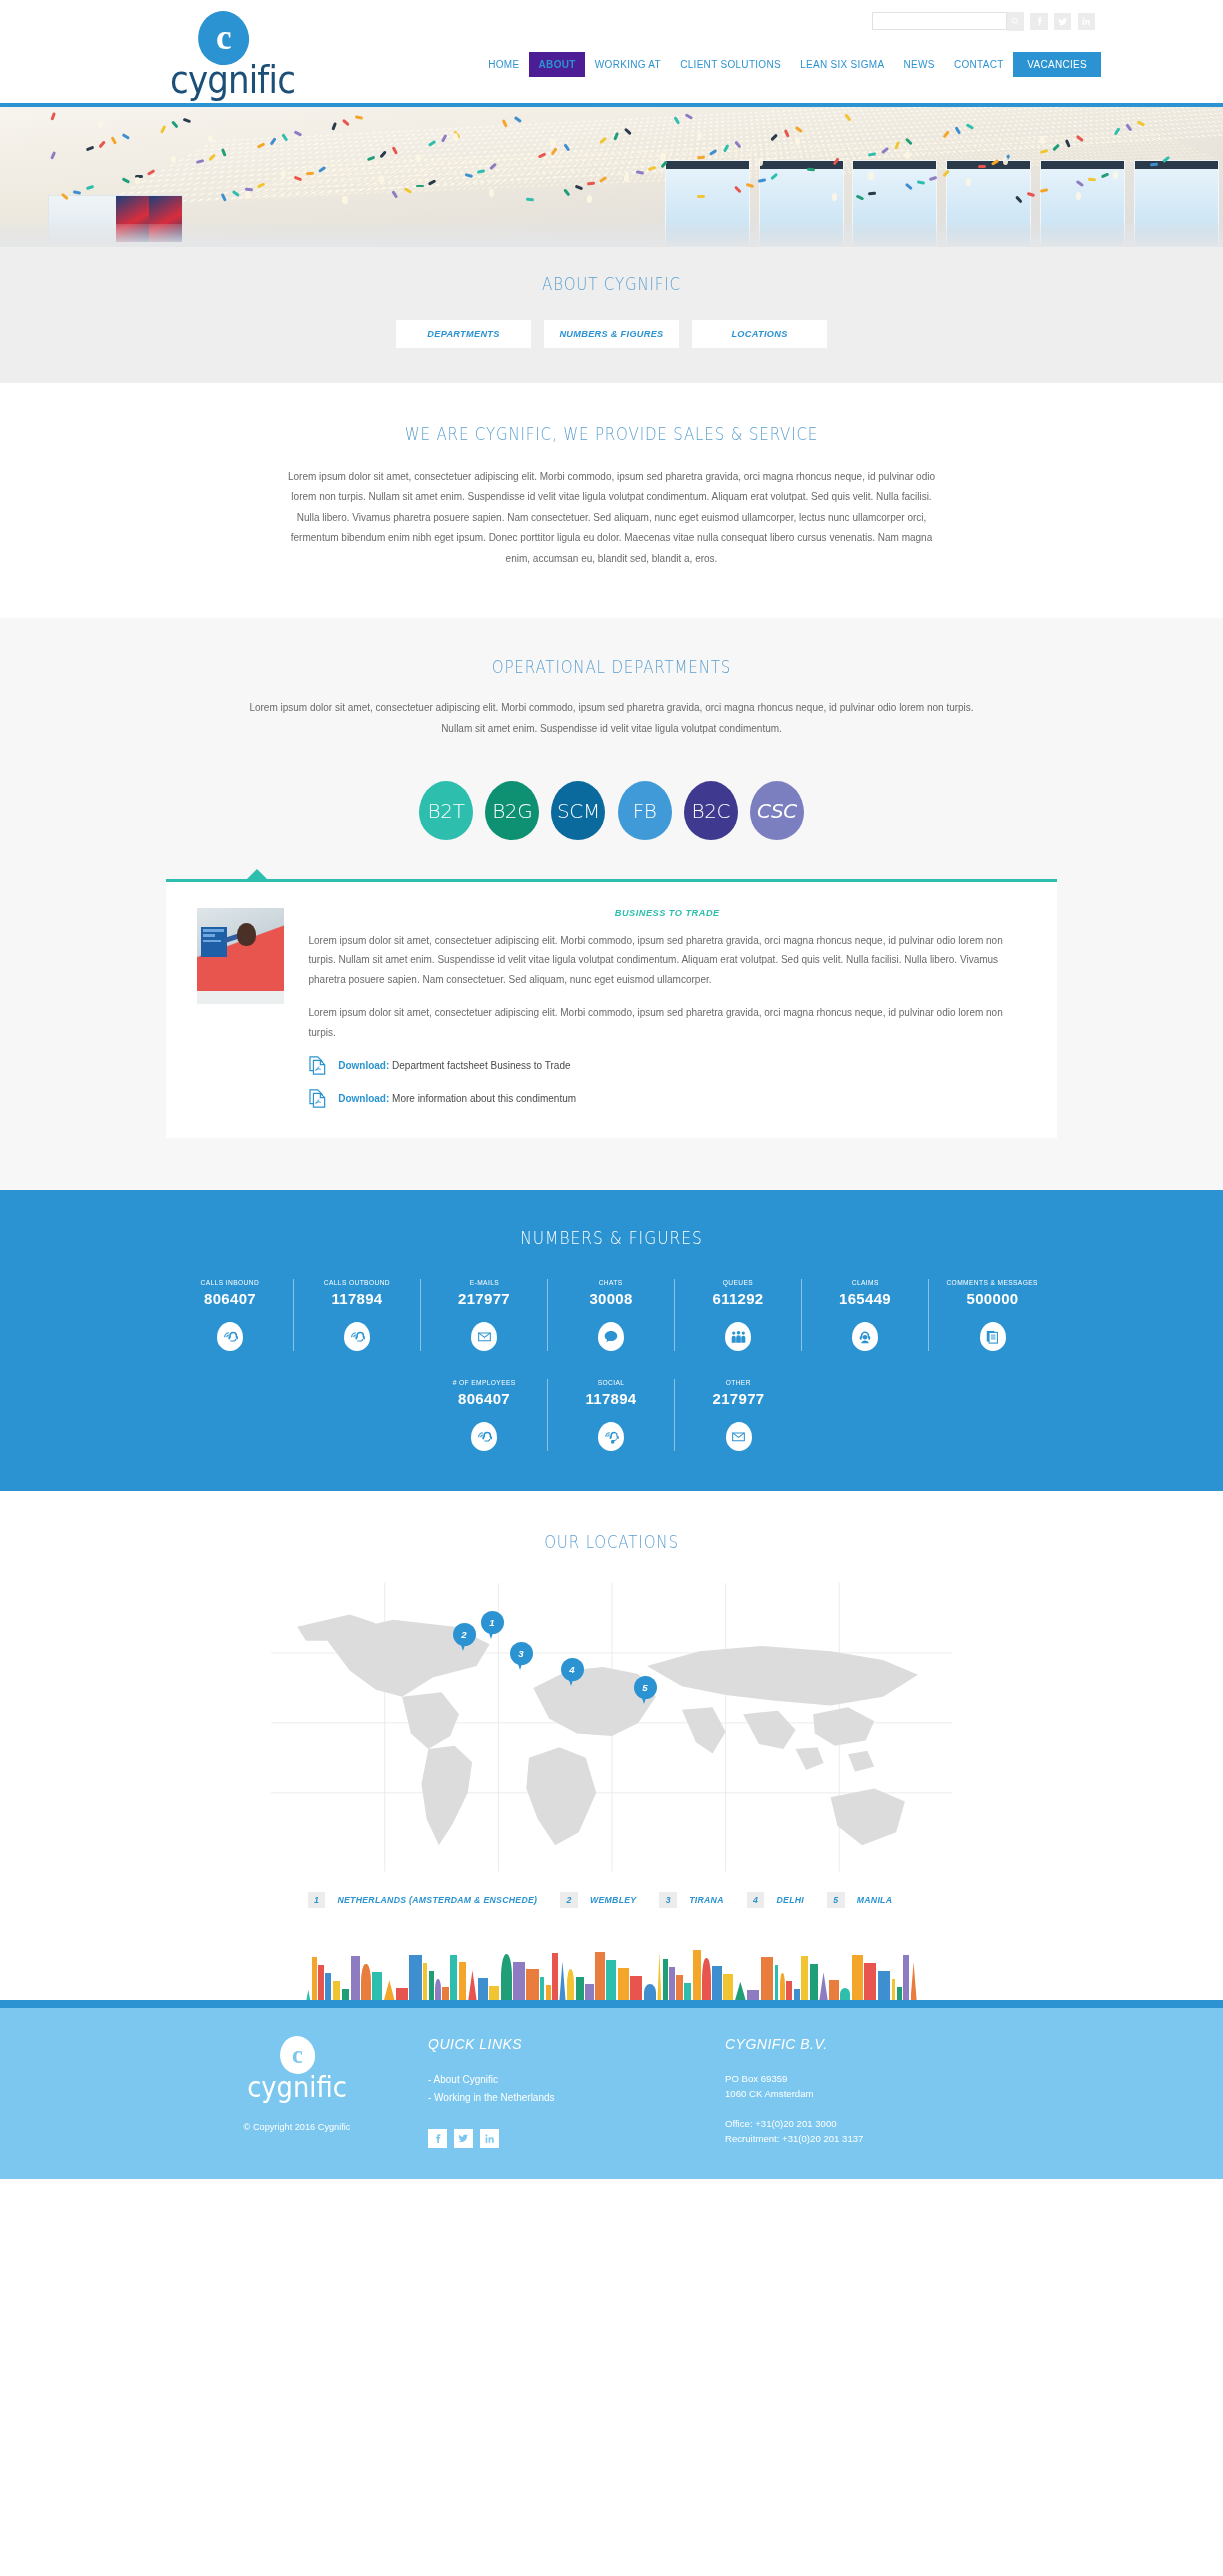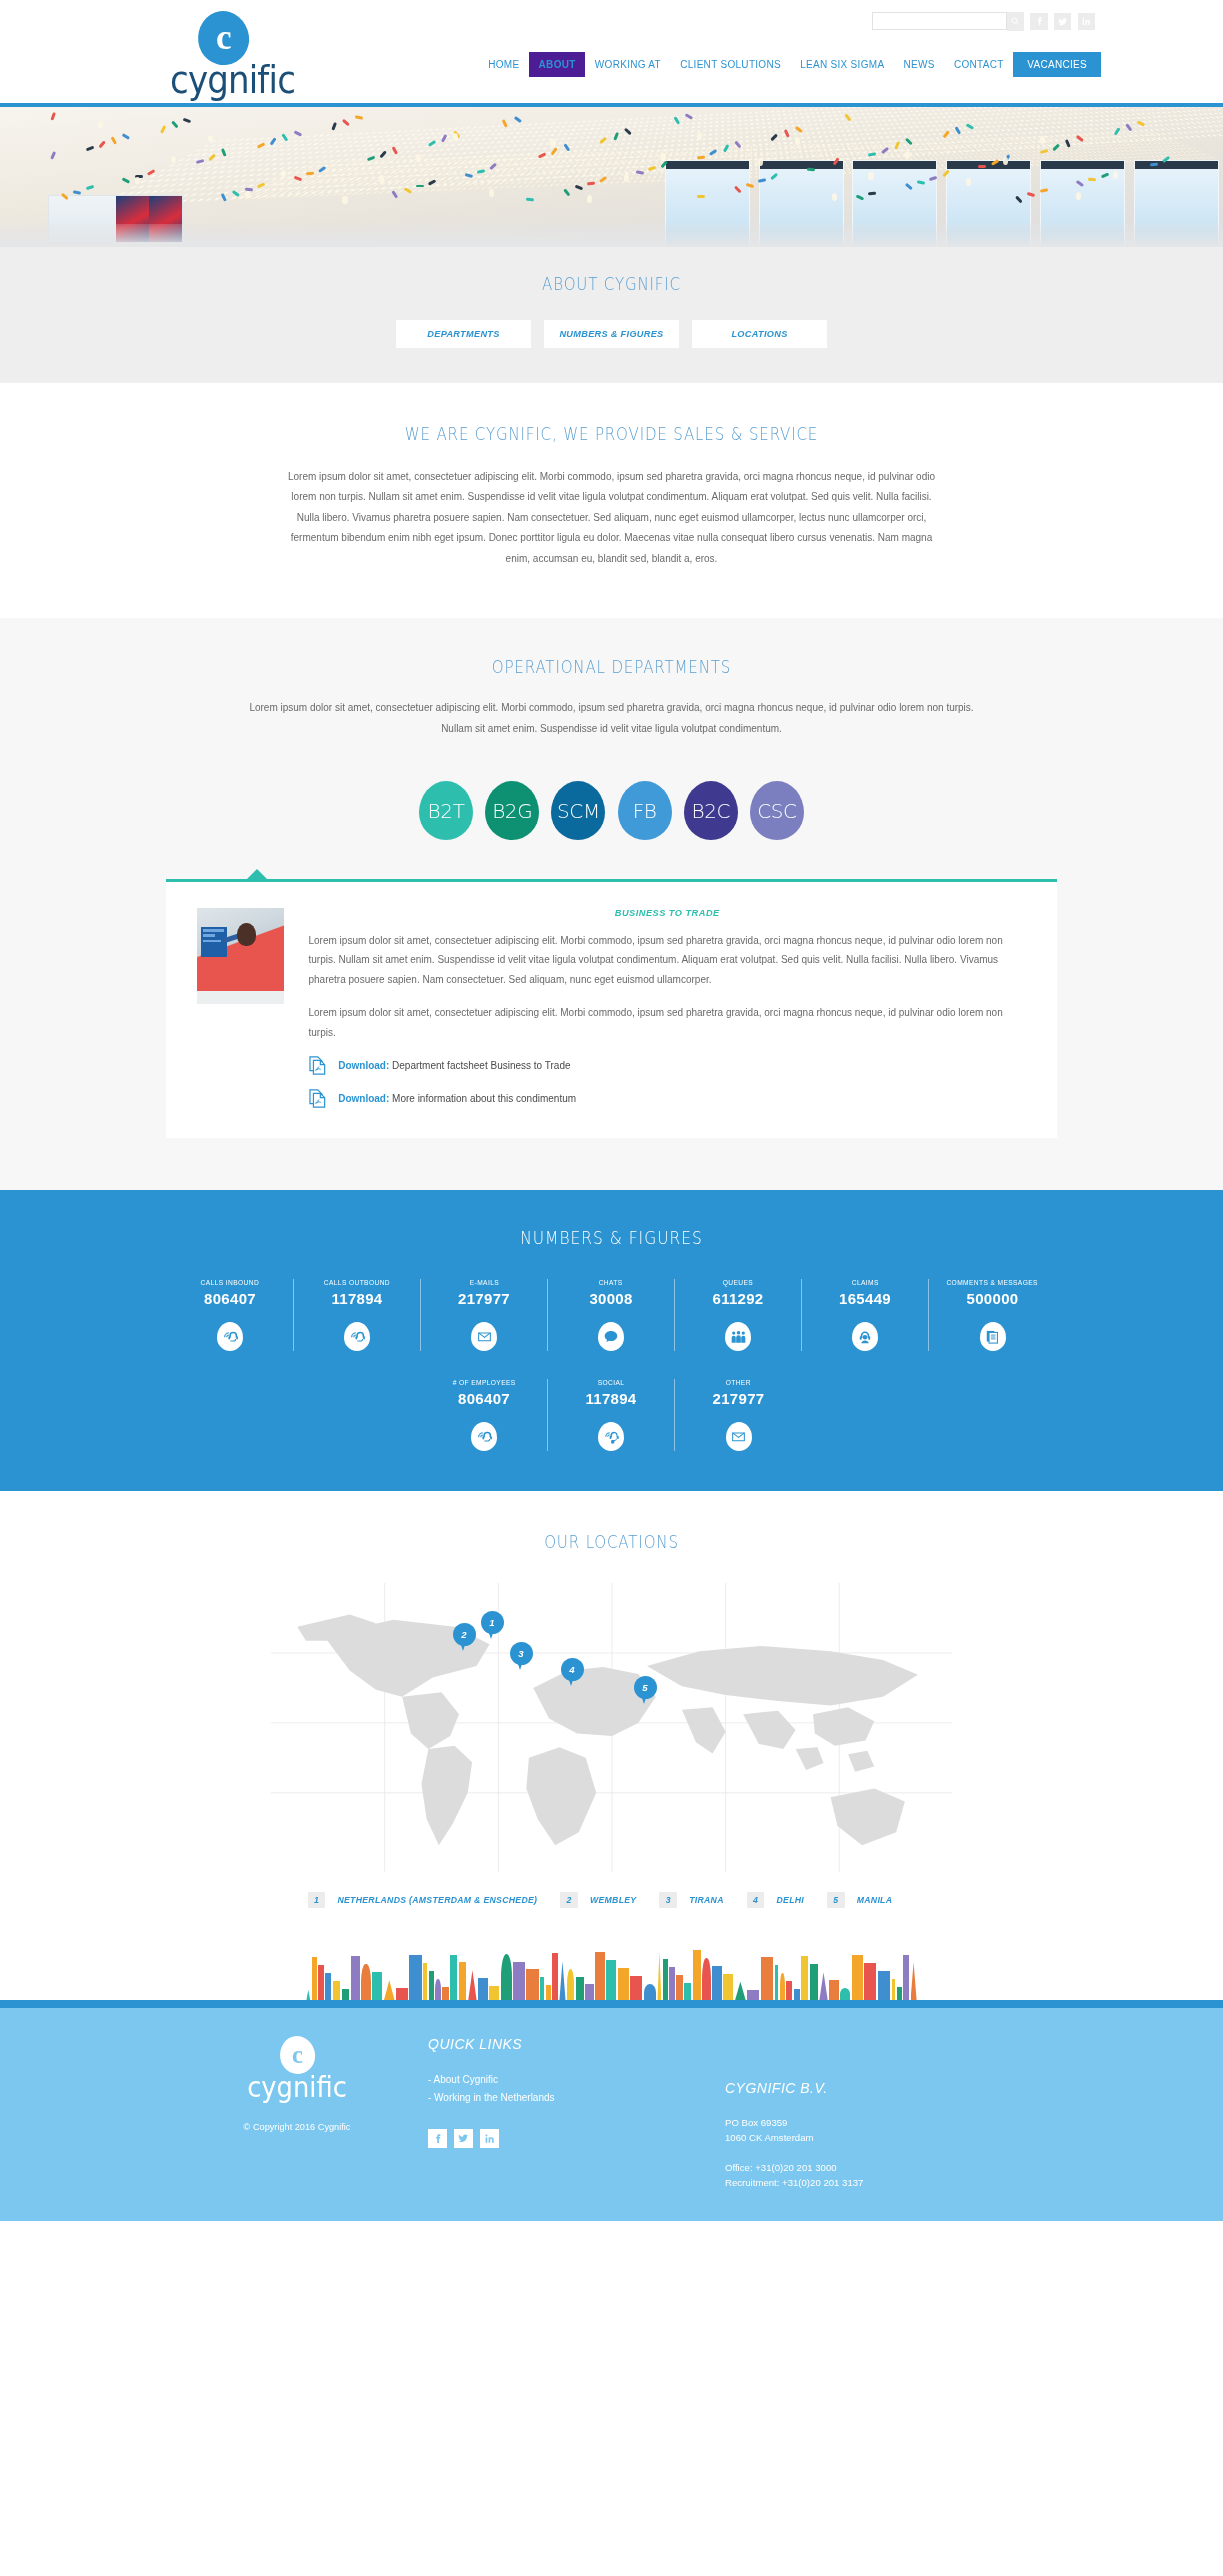--- a/index.html
+++ b/index.html
@@ -462,7 +462,7 @@
         <div class="circ" style="background: rgb(10, 106, 158);">SCM</div>
         <div class="circ" style="background: rgb(64, 154, 216);">FB</div>
         <div class="circ" style="background: rgb(63, 58, 143);">B2C</div>
-        <div class="circ" style="background: rgb(123, 127, 192);">CSC</div>
+        <div class="circ" style="background: rgb(123, 127, 192); font-style: italic;">CSC</div>
       </div>
 
     <div class="panel-wrap">

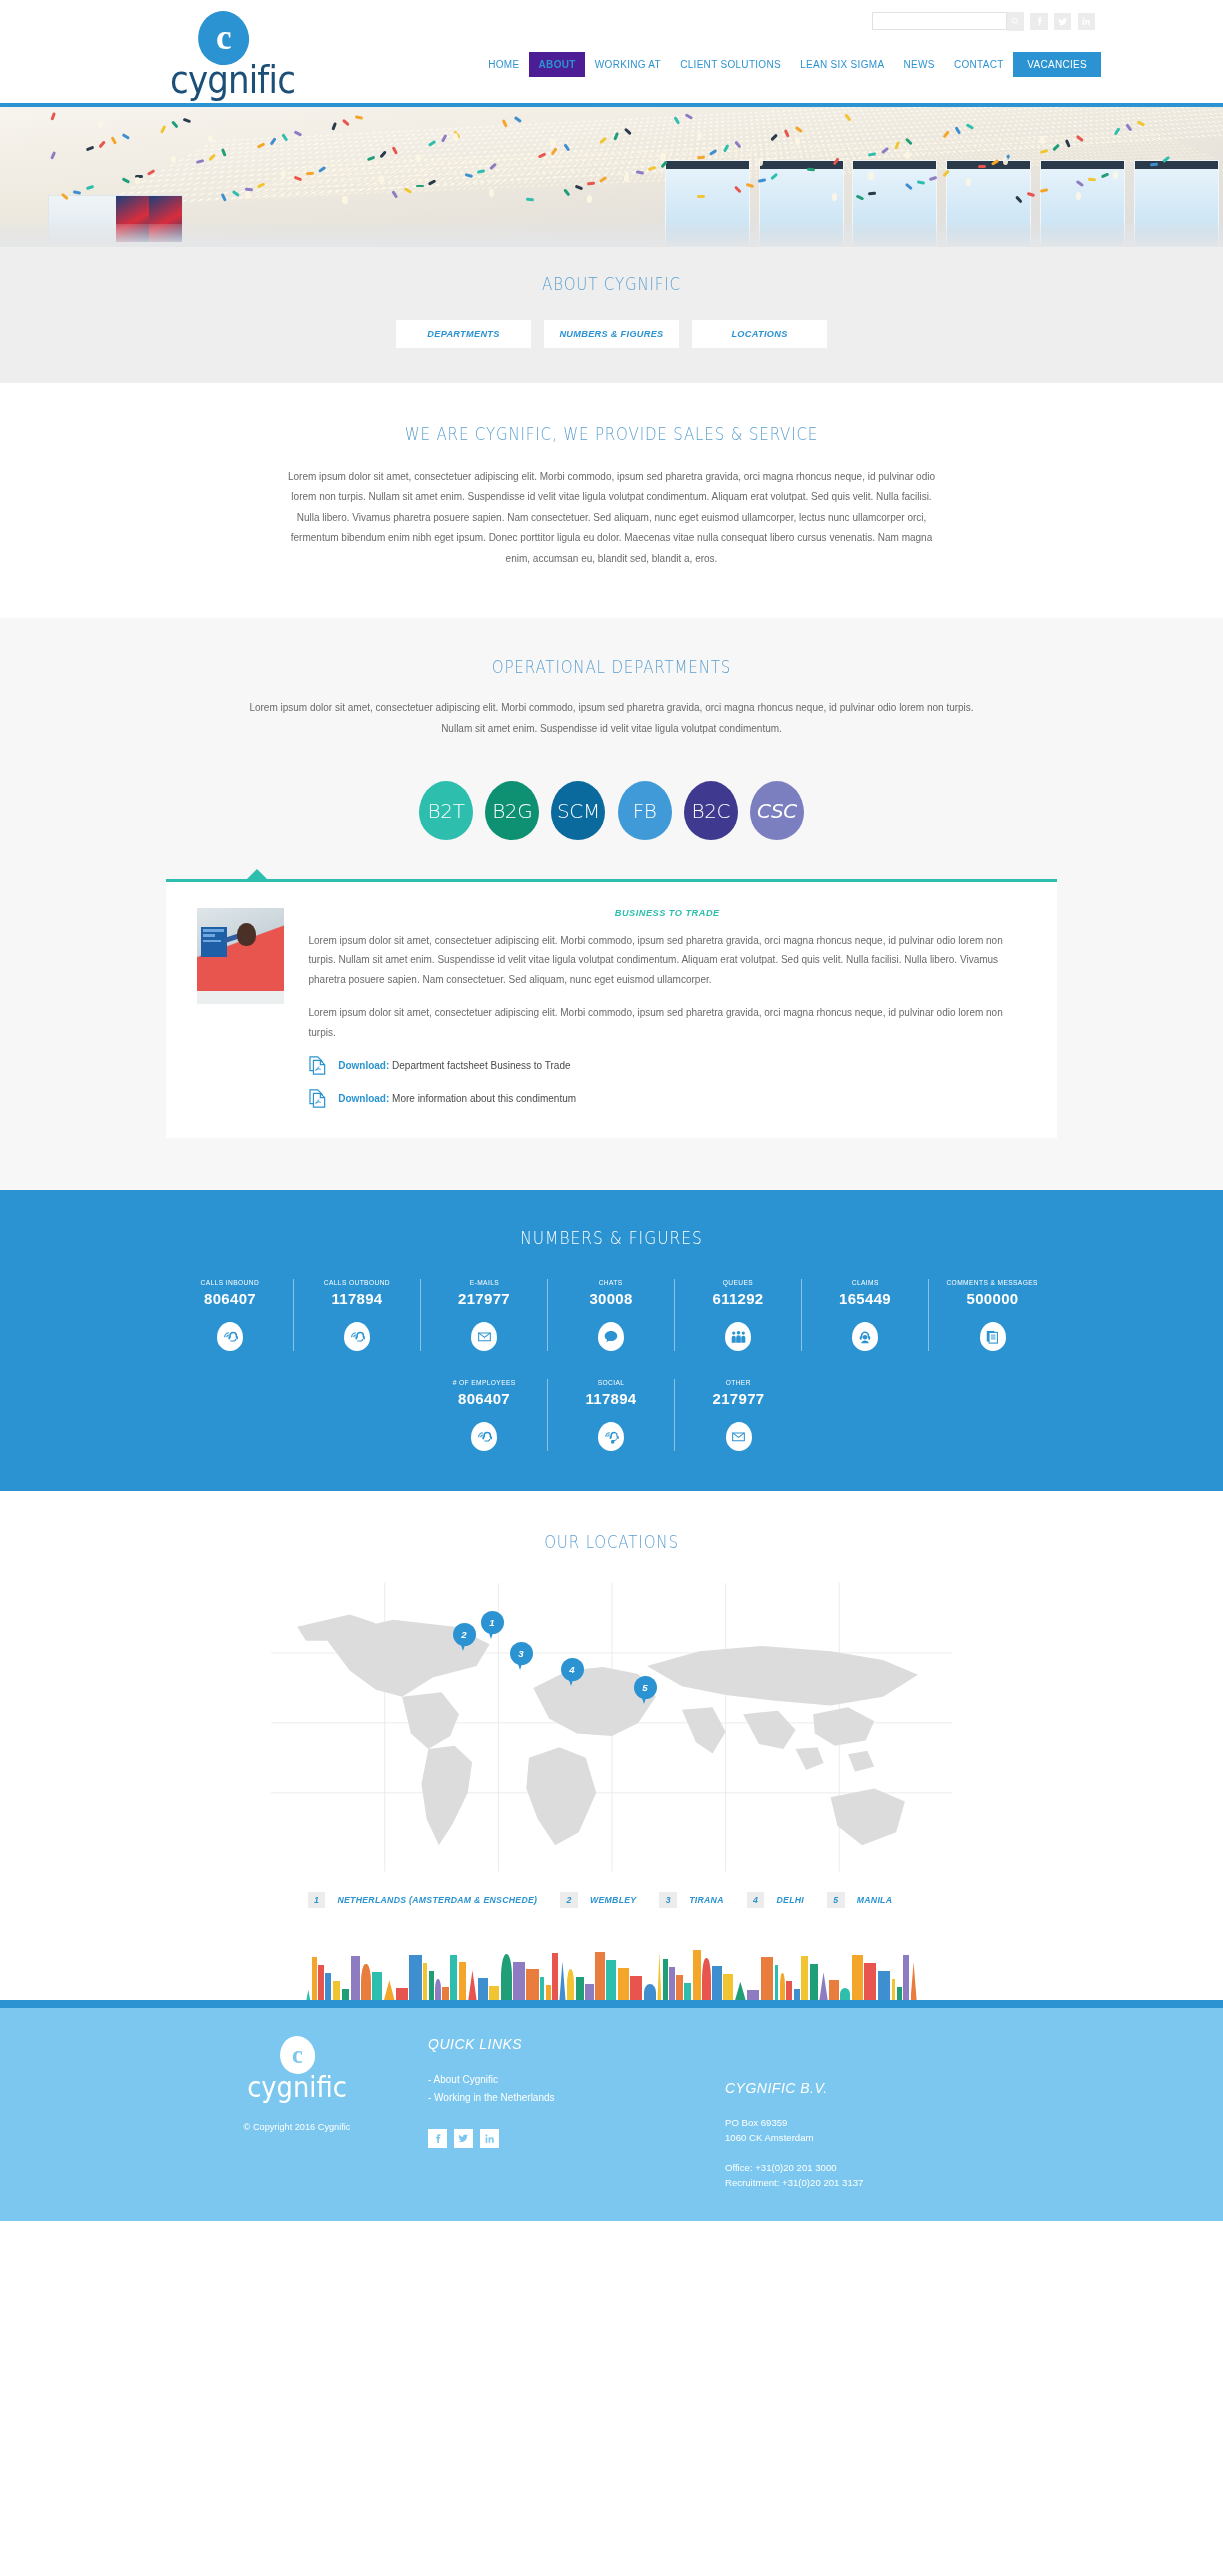--- a/index.html
+++ b/index.html
@@ -214,7 +214,7 @@
   .f-logo-text { font-size:28px; color:#fff; margin-top:-2.6px; font-family:"DejaVu Sans", sans-serif; font-weight:400; transform:scaleX(0.92); }
   .f-copy { font-size:9.2px; margin-top:17.5px; color:#ffffff; }
   .fcol2 { width:297px; padding-top:3.5px; }
-  .fcol3 { width:262px; padding-top:3.5px;margin-top:44px; }
+  .fcol3 { width:262px; padding-top:3.5px; }
   .f-head { font-size:14px; font-style:italic; letter-spacing:0.5px; margin-bottom:19px; }
   .f-link { font-size:10px; line-height:1.75; color:#fff; text-decoration:none; display:block; }
   .f-soc { display:flex; gap:7px; margin-top:23px; }

